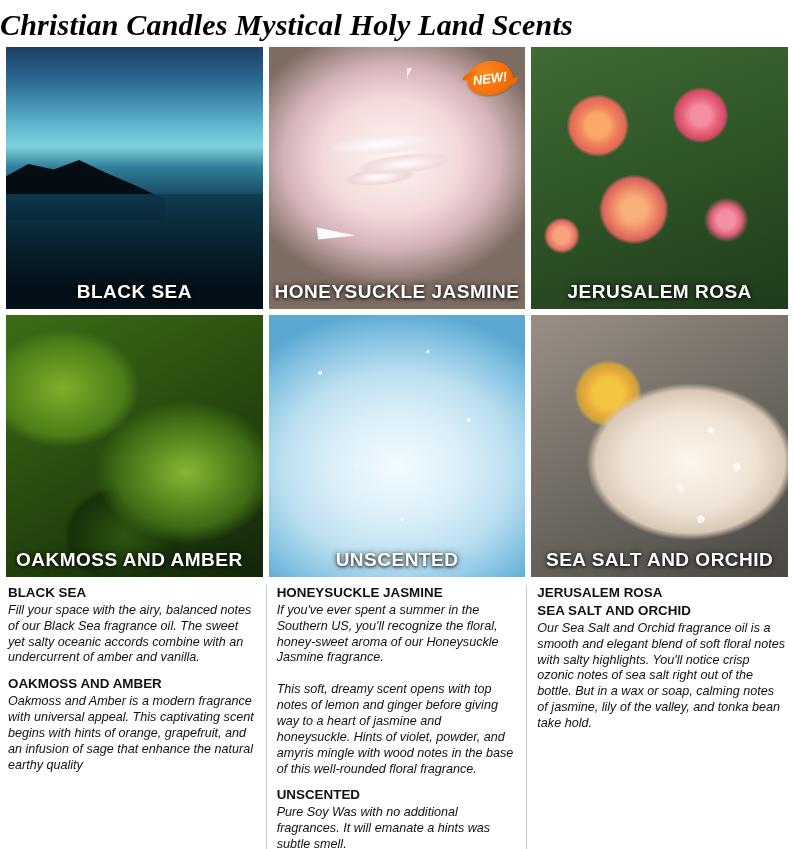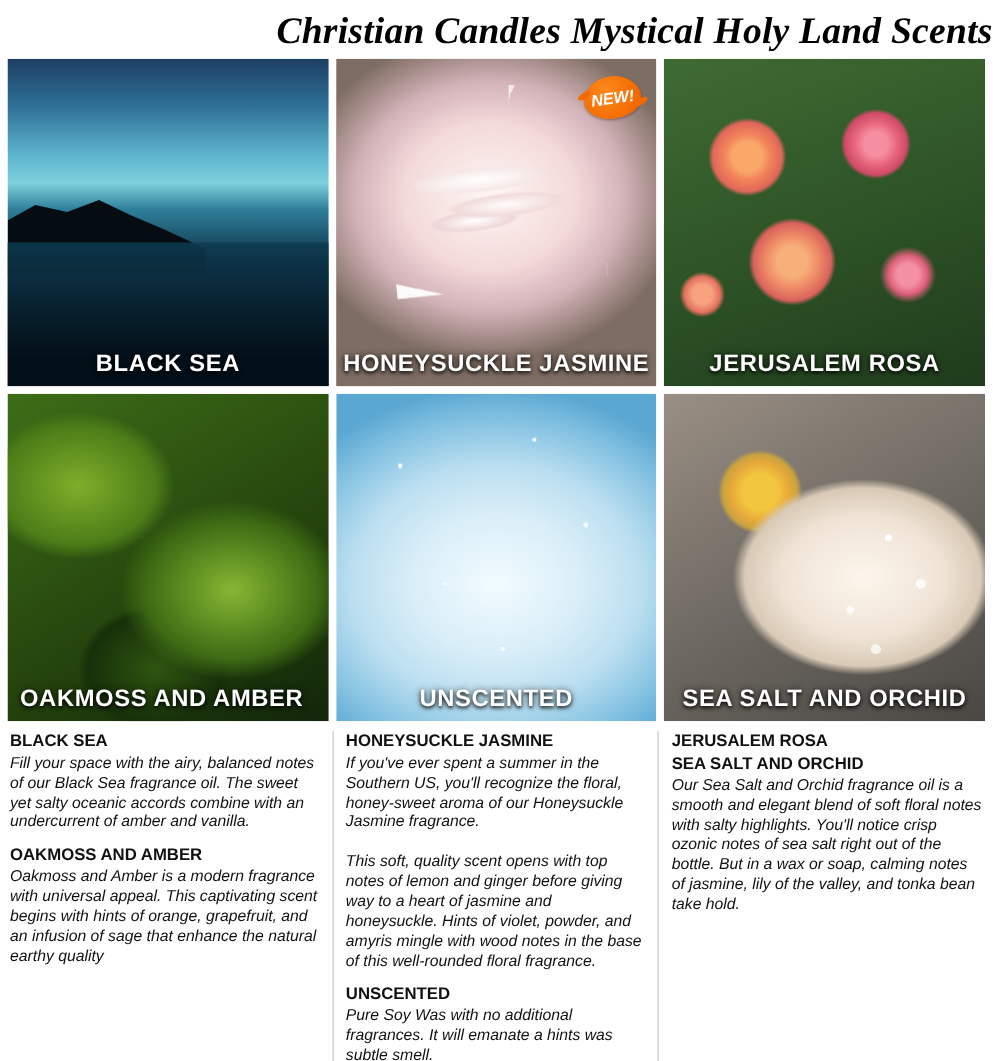--- a/index.html
+++ b/index.html
@@ -16,7 +16,7 @@
     background: #ffffff;
   }
   .title {
-    text-align: right;
+    text-align: left;
     font-family: "Liberation Serif", serif;
     font-weight: bold;
     font-style: italic;
@@ -25,7 +25,6 @@
     color: #000000;
     padding: 8px 0 6px 0;
     line-height: 1.1;
-    margin-left: 44px;
   }
   .grid {
     display: grid;

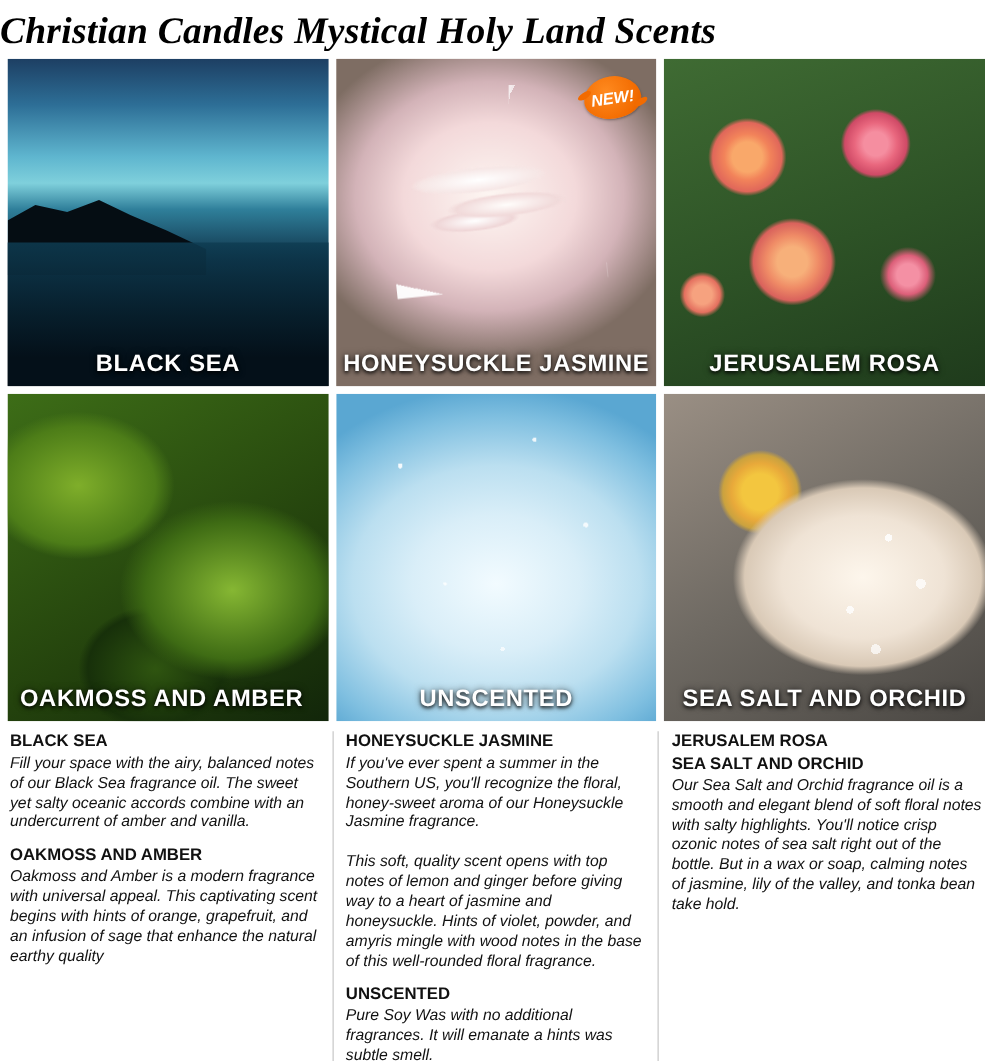--- a/index.html
+++ b/index.html
@@ -257,7 +257,7 @@
     <div class="col">
       <div class="sec-title">HONEYSUCKLE JASMINE</div>
       <p class="sec-body" style="margin-bottom:16px">If you've ever spent a summer in the Southern US, you'll recognize the floral, honey-sweet aroma of our Honeysuckle Jasmine fragrance.</p>
-      <p class="sec-body">This soft, quality scent opens with top notes of lemon and ginger before giving way to a heart of jasmine and honeysuckle. Hints of violet, powder, and amyris mingle with wood notes in the base of this well-rounded floral fragrance.</p>
+      <p class="sec-body">This soft, dreamy scent opens with top notes of lemon and ginger before giving way to a heart of jasmine and honeysuckle. Hints of violet, powder, and amyris mingle with wood notes in the base of this well-rounded floral fragrance.</p>
       <div class="sec-title">UNSCENTED</div>
       <p class="sec-body tight">Pure Soy Was with no additional fragrances. It will emanate a hints was subtle smell.</p>
     </div>

